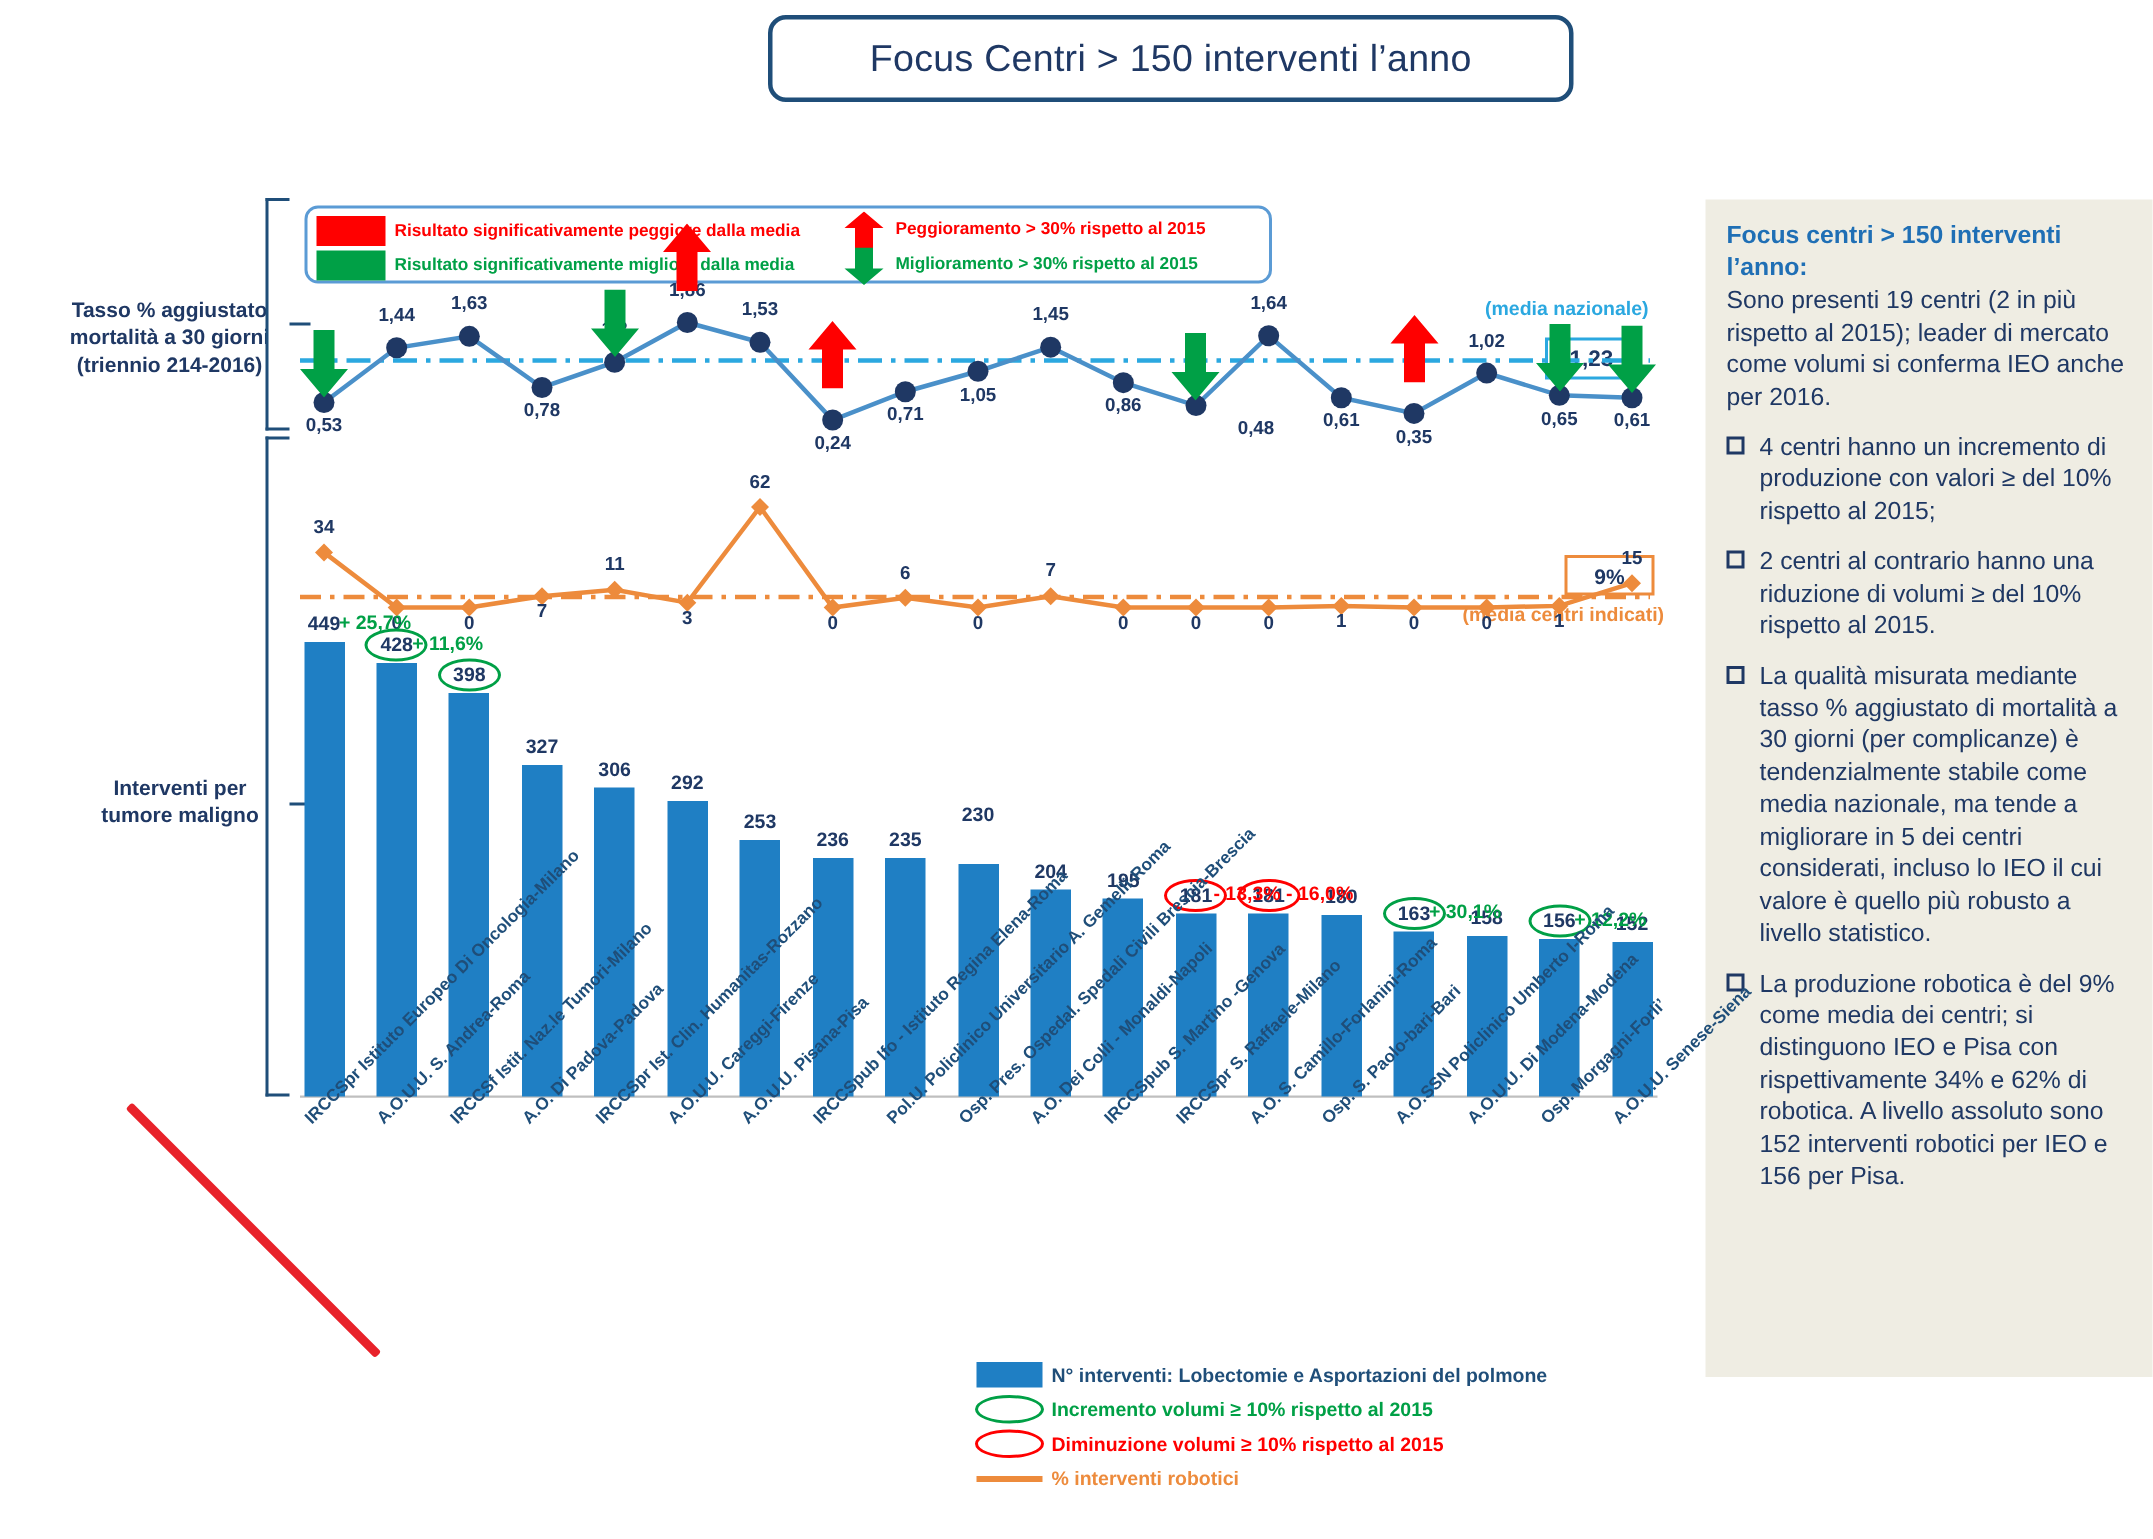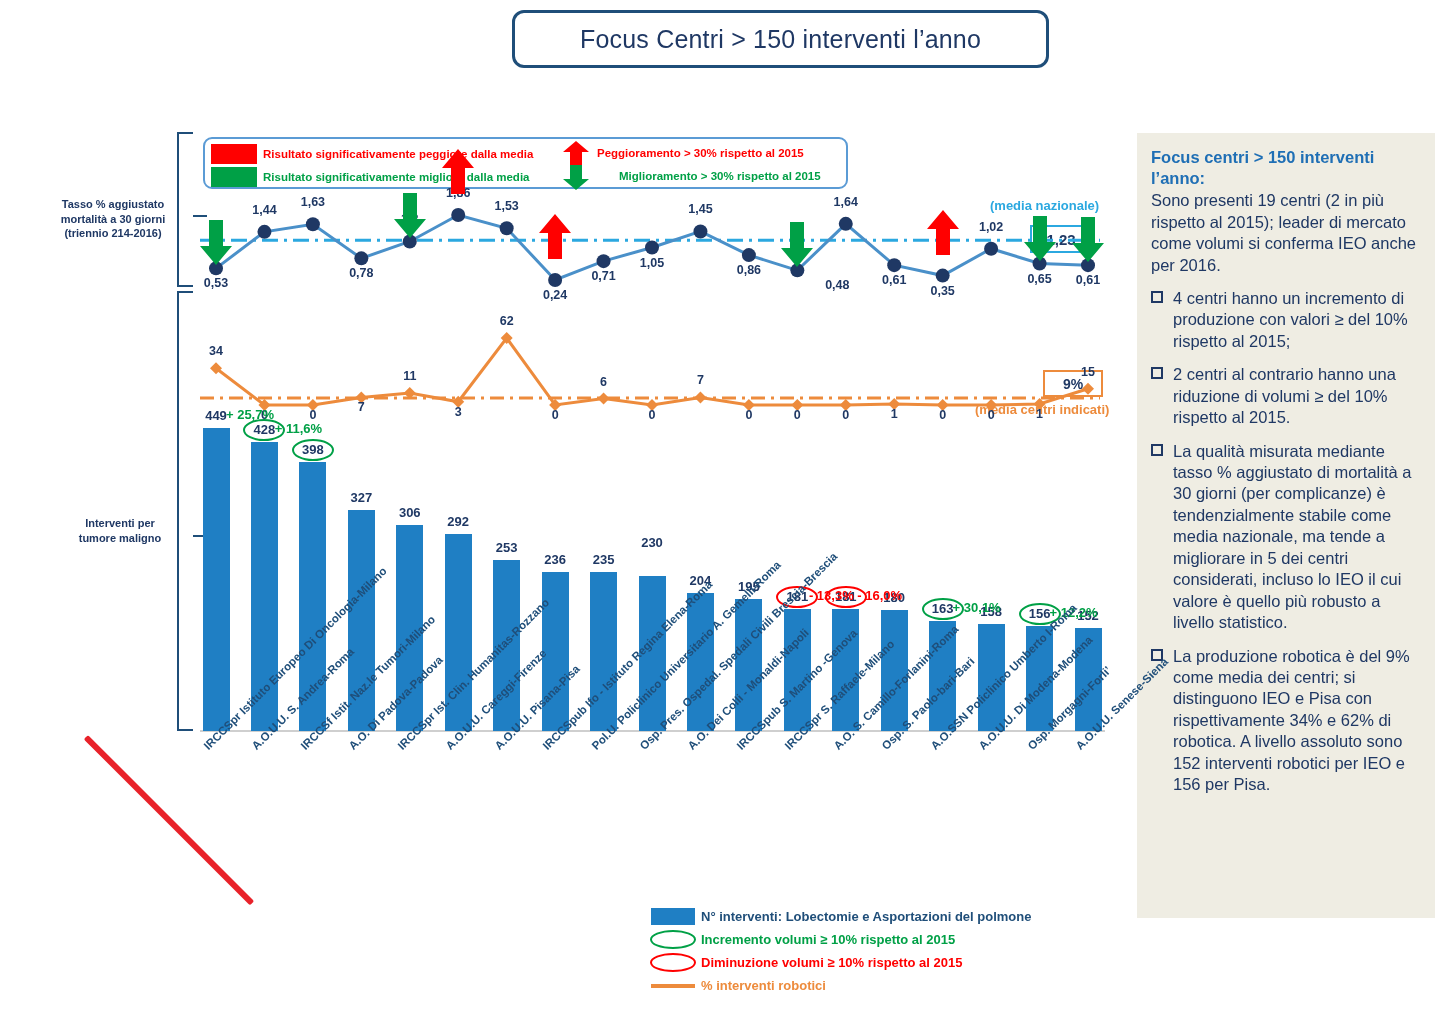--- a/index.html
+++ b/index.html
@@ -183,7 +183,7 @@
         </svg>
     </div>
     <div class="lg-txt2" style="position:absolute; left:392px; top:8px; color:#FF0000;">Peggioramento &gt; 30% rispetto al 2015</div>
-    <div class="lg-txt2" style="position:absolute; left:414px; top:31px; color:#00A046;">Miglioramento &gt; 30% rispetto al 2015</div>
+    <div class="lg-txt2" style="position:absolute; left:392px; top:31px; color:#00A046;">Miglioramento &gt; 30% rispetto al 2015</div>
   </div>
 
   <div id="nat-cap">(media nazionale)</div>

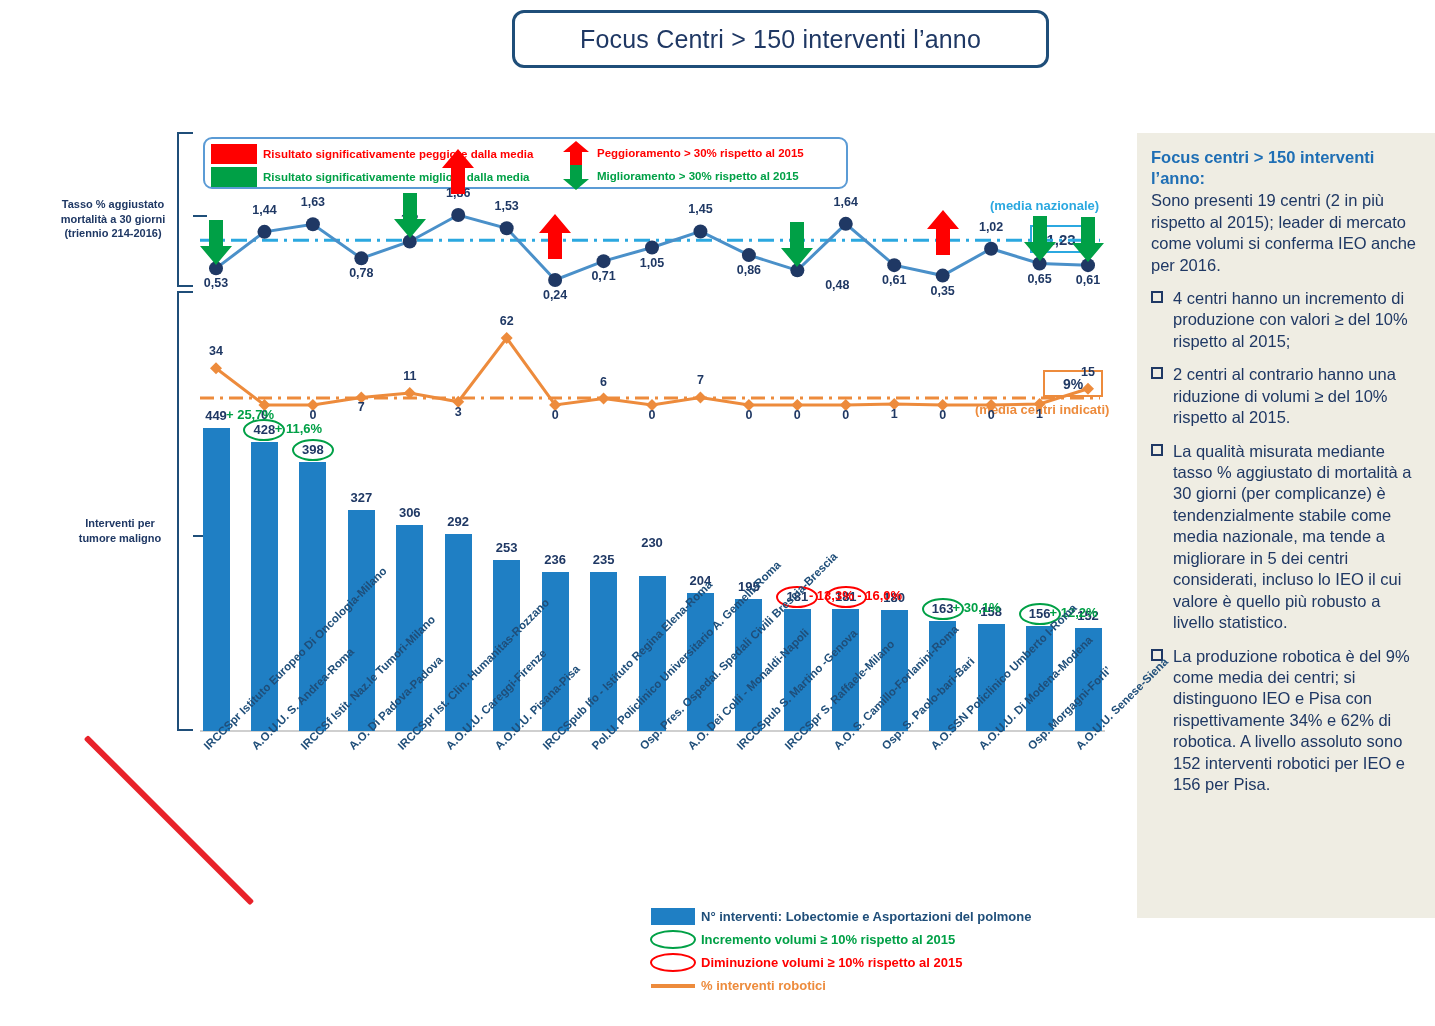--- a/index.html
+++ b/index.html
@@ -42,7 +42,7 @@
 
   
   .side-label{
-    position:absolute; text-align:center; font-size:11px; font-weight:bold;
+    position:absolute; text-align:center; font-size:14px; font-weight:bold;
     color:#1F3864; line-height:1.32;
   }
   .bracket{ position:absolute; border:2px solid #1F4E79; border-right:none; }

